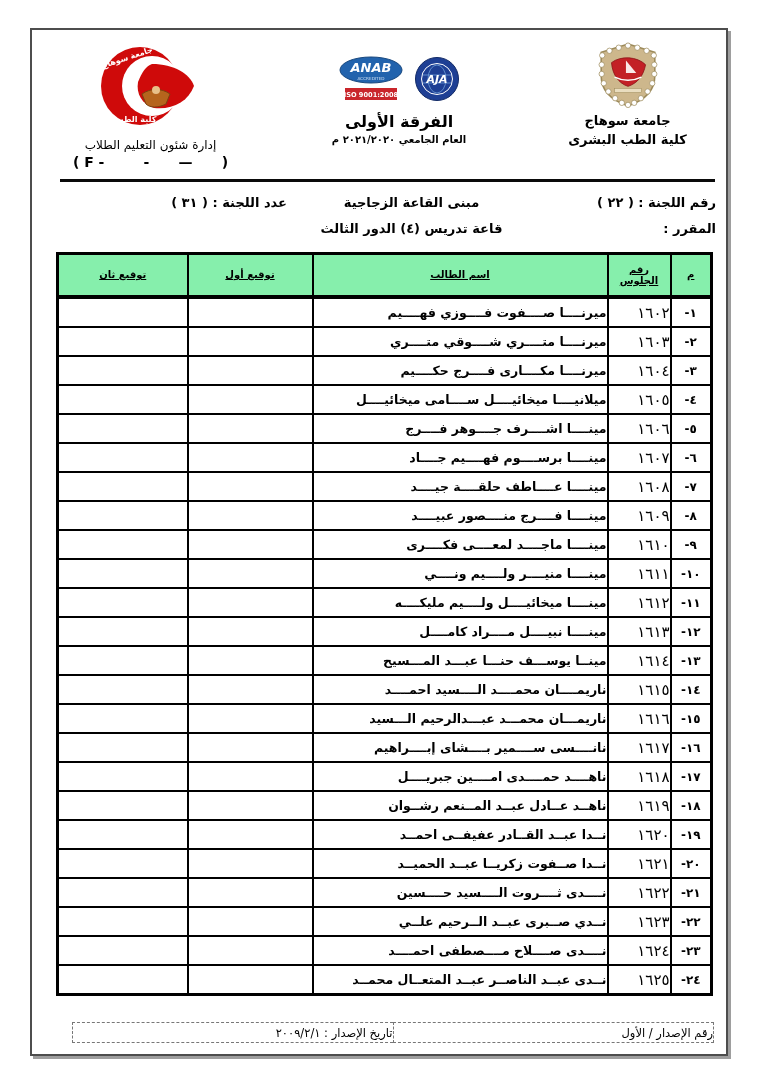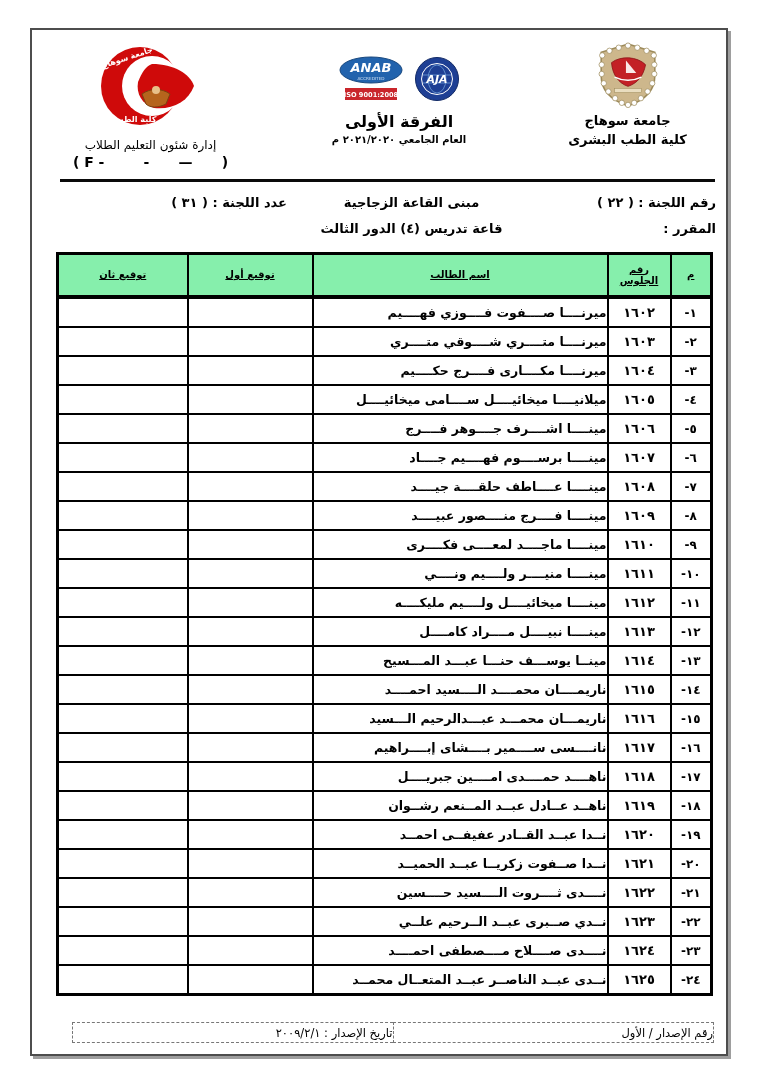--- a/index.html
+++ b/index.html
@@ -45,7 +45,7 @@
     border:2px solid #000;height:27px;padding:0;overflow:hidden;
   }
   td.c-name{font-weight:bold;font-size:12.5px;text-align:right;padding:0 7px 0 3px;white-space:nowrap;}
-  td.c-seat{font-weight:bold;font-size:13px;text-align:center;}
+  td.c-seat{font-weight:normal;font-size:15px;text-align:right;}
   td.c-idx{font-weight:bold;font-size:12px;text-align:center;}
   th.h-seat{font-size:12px;padding:1px 6px;}
   

